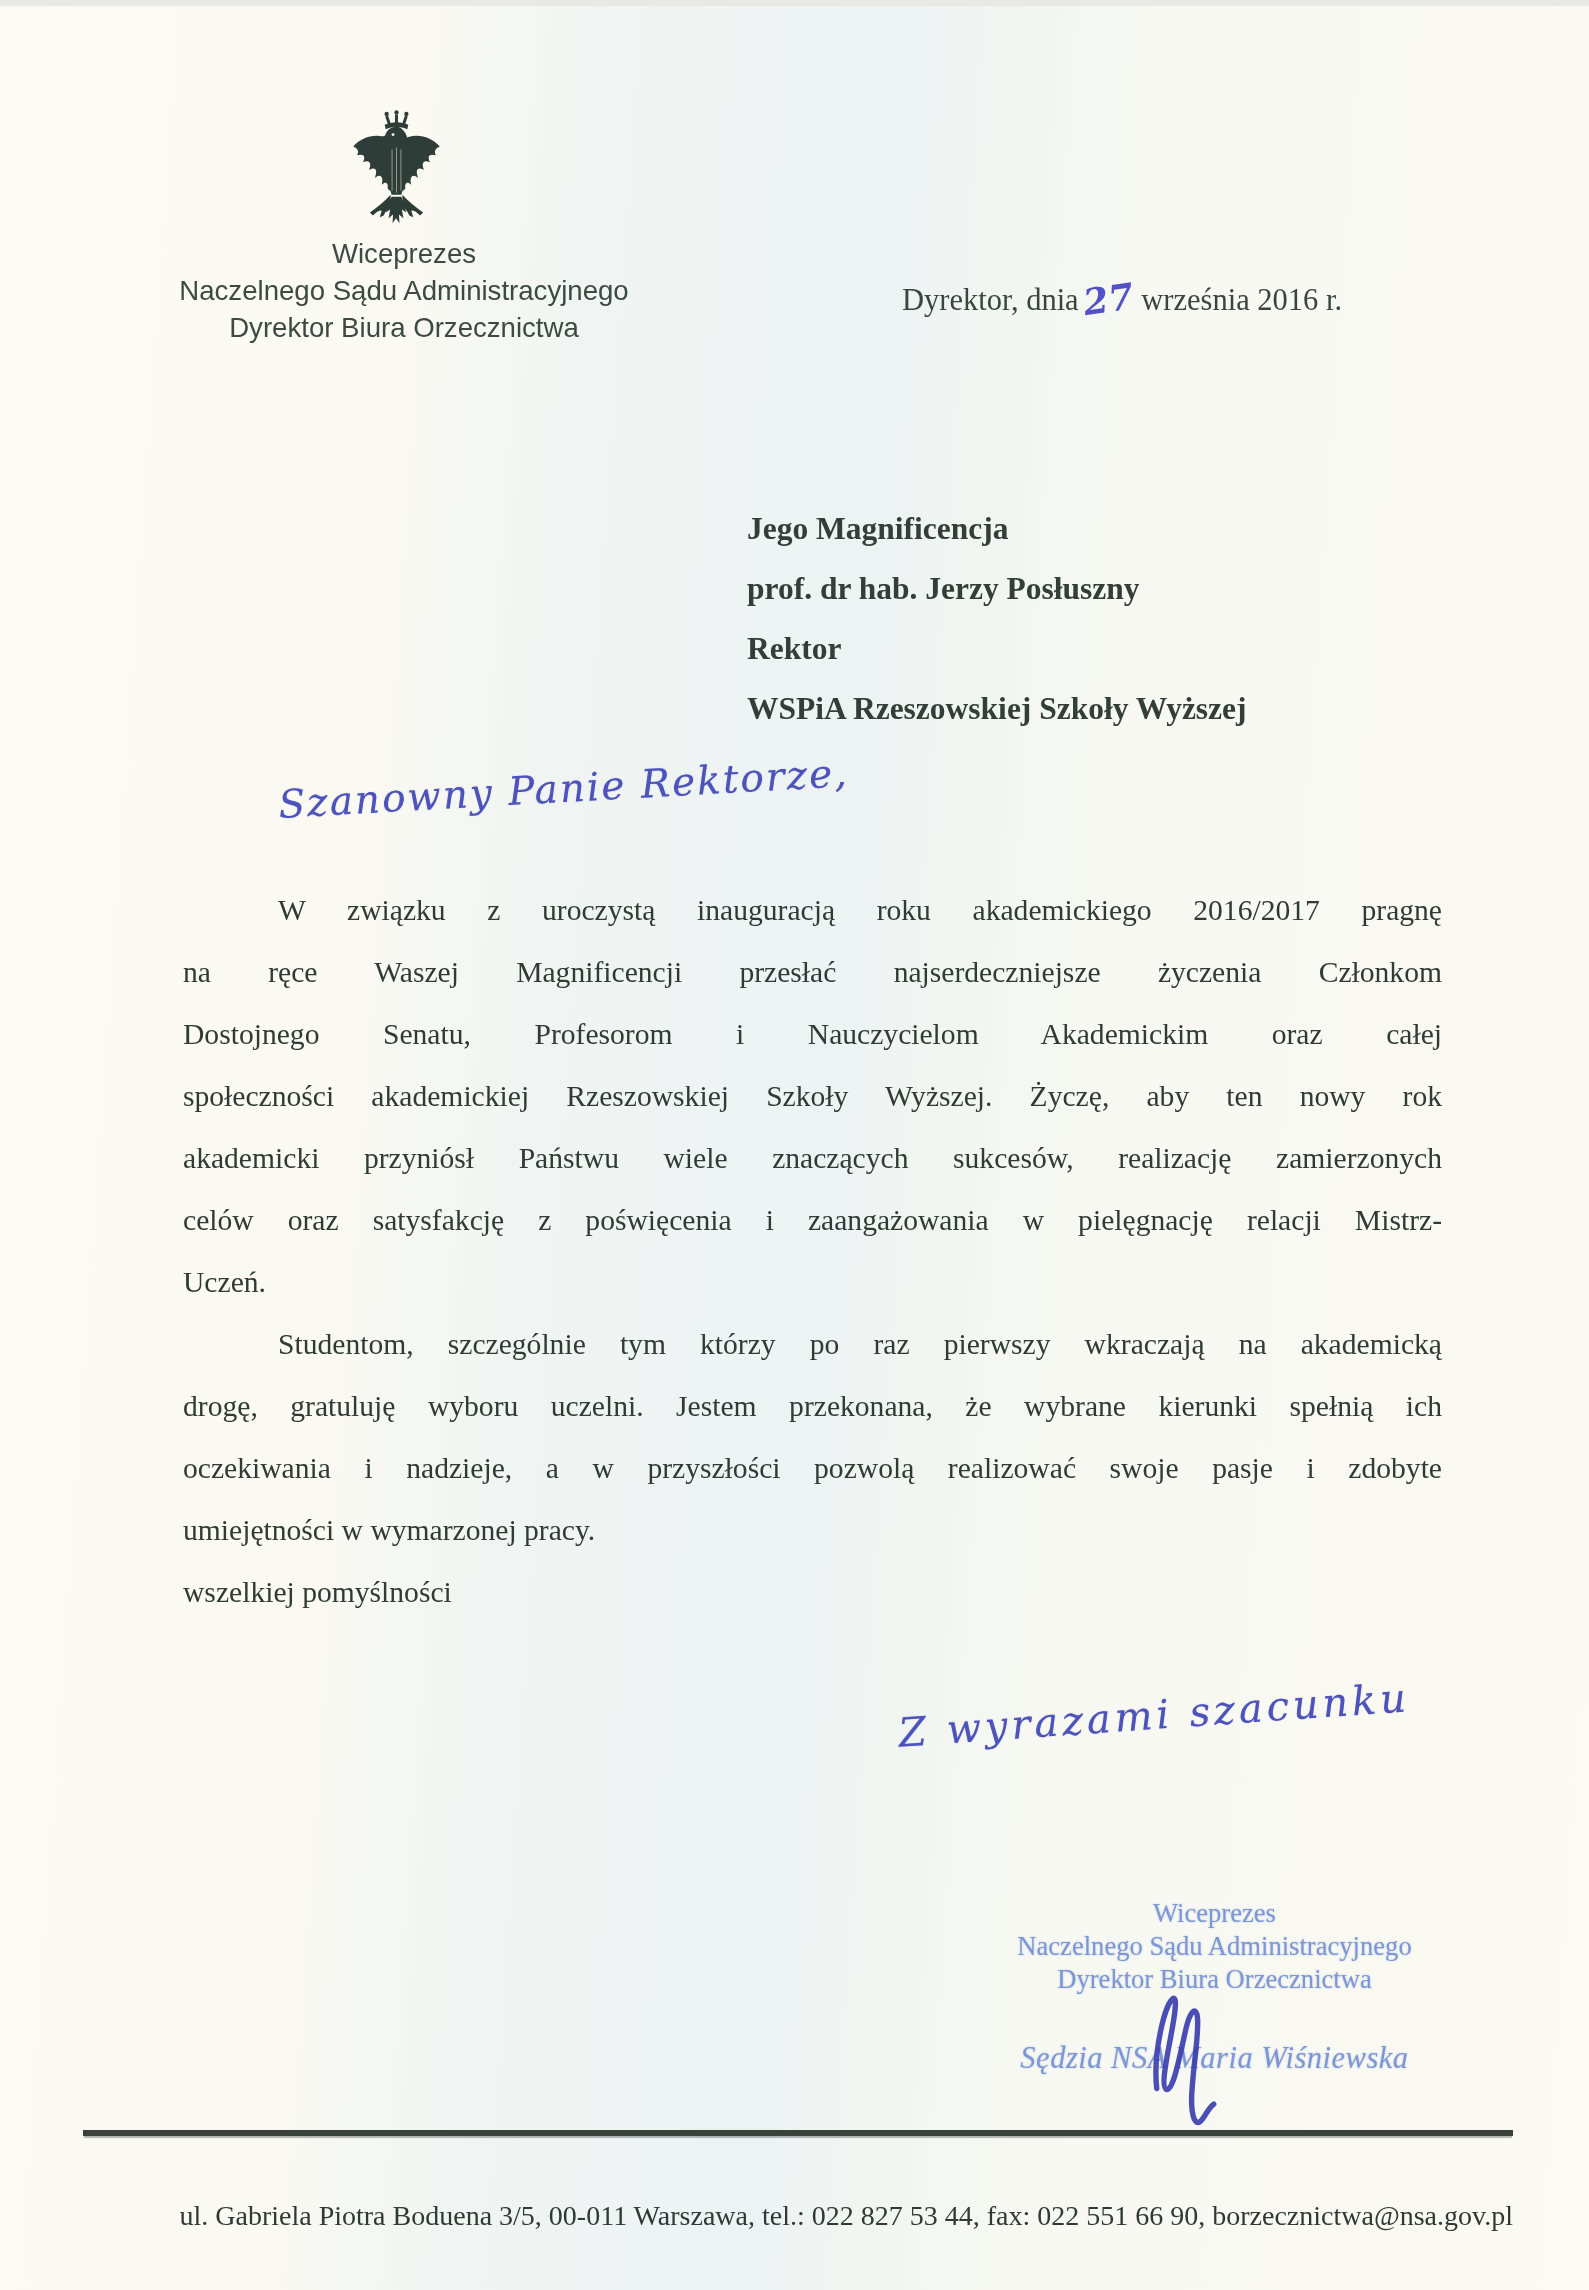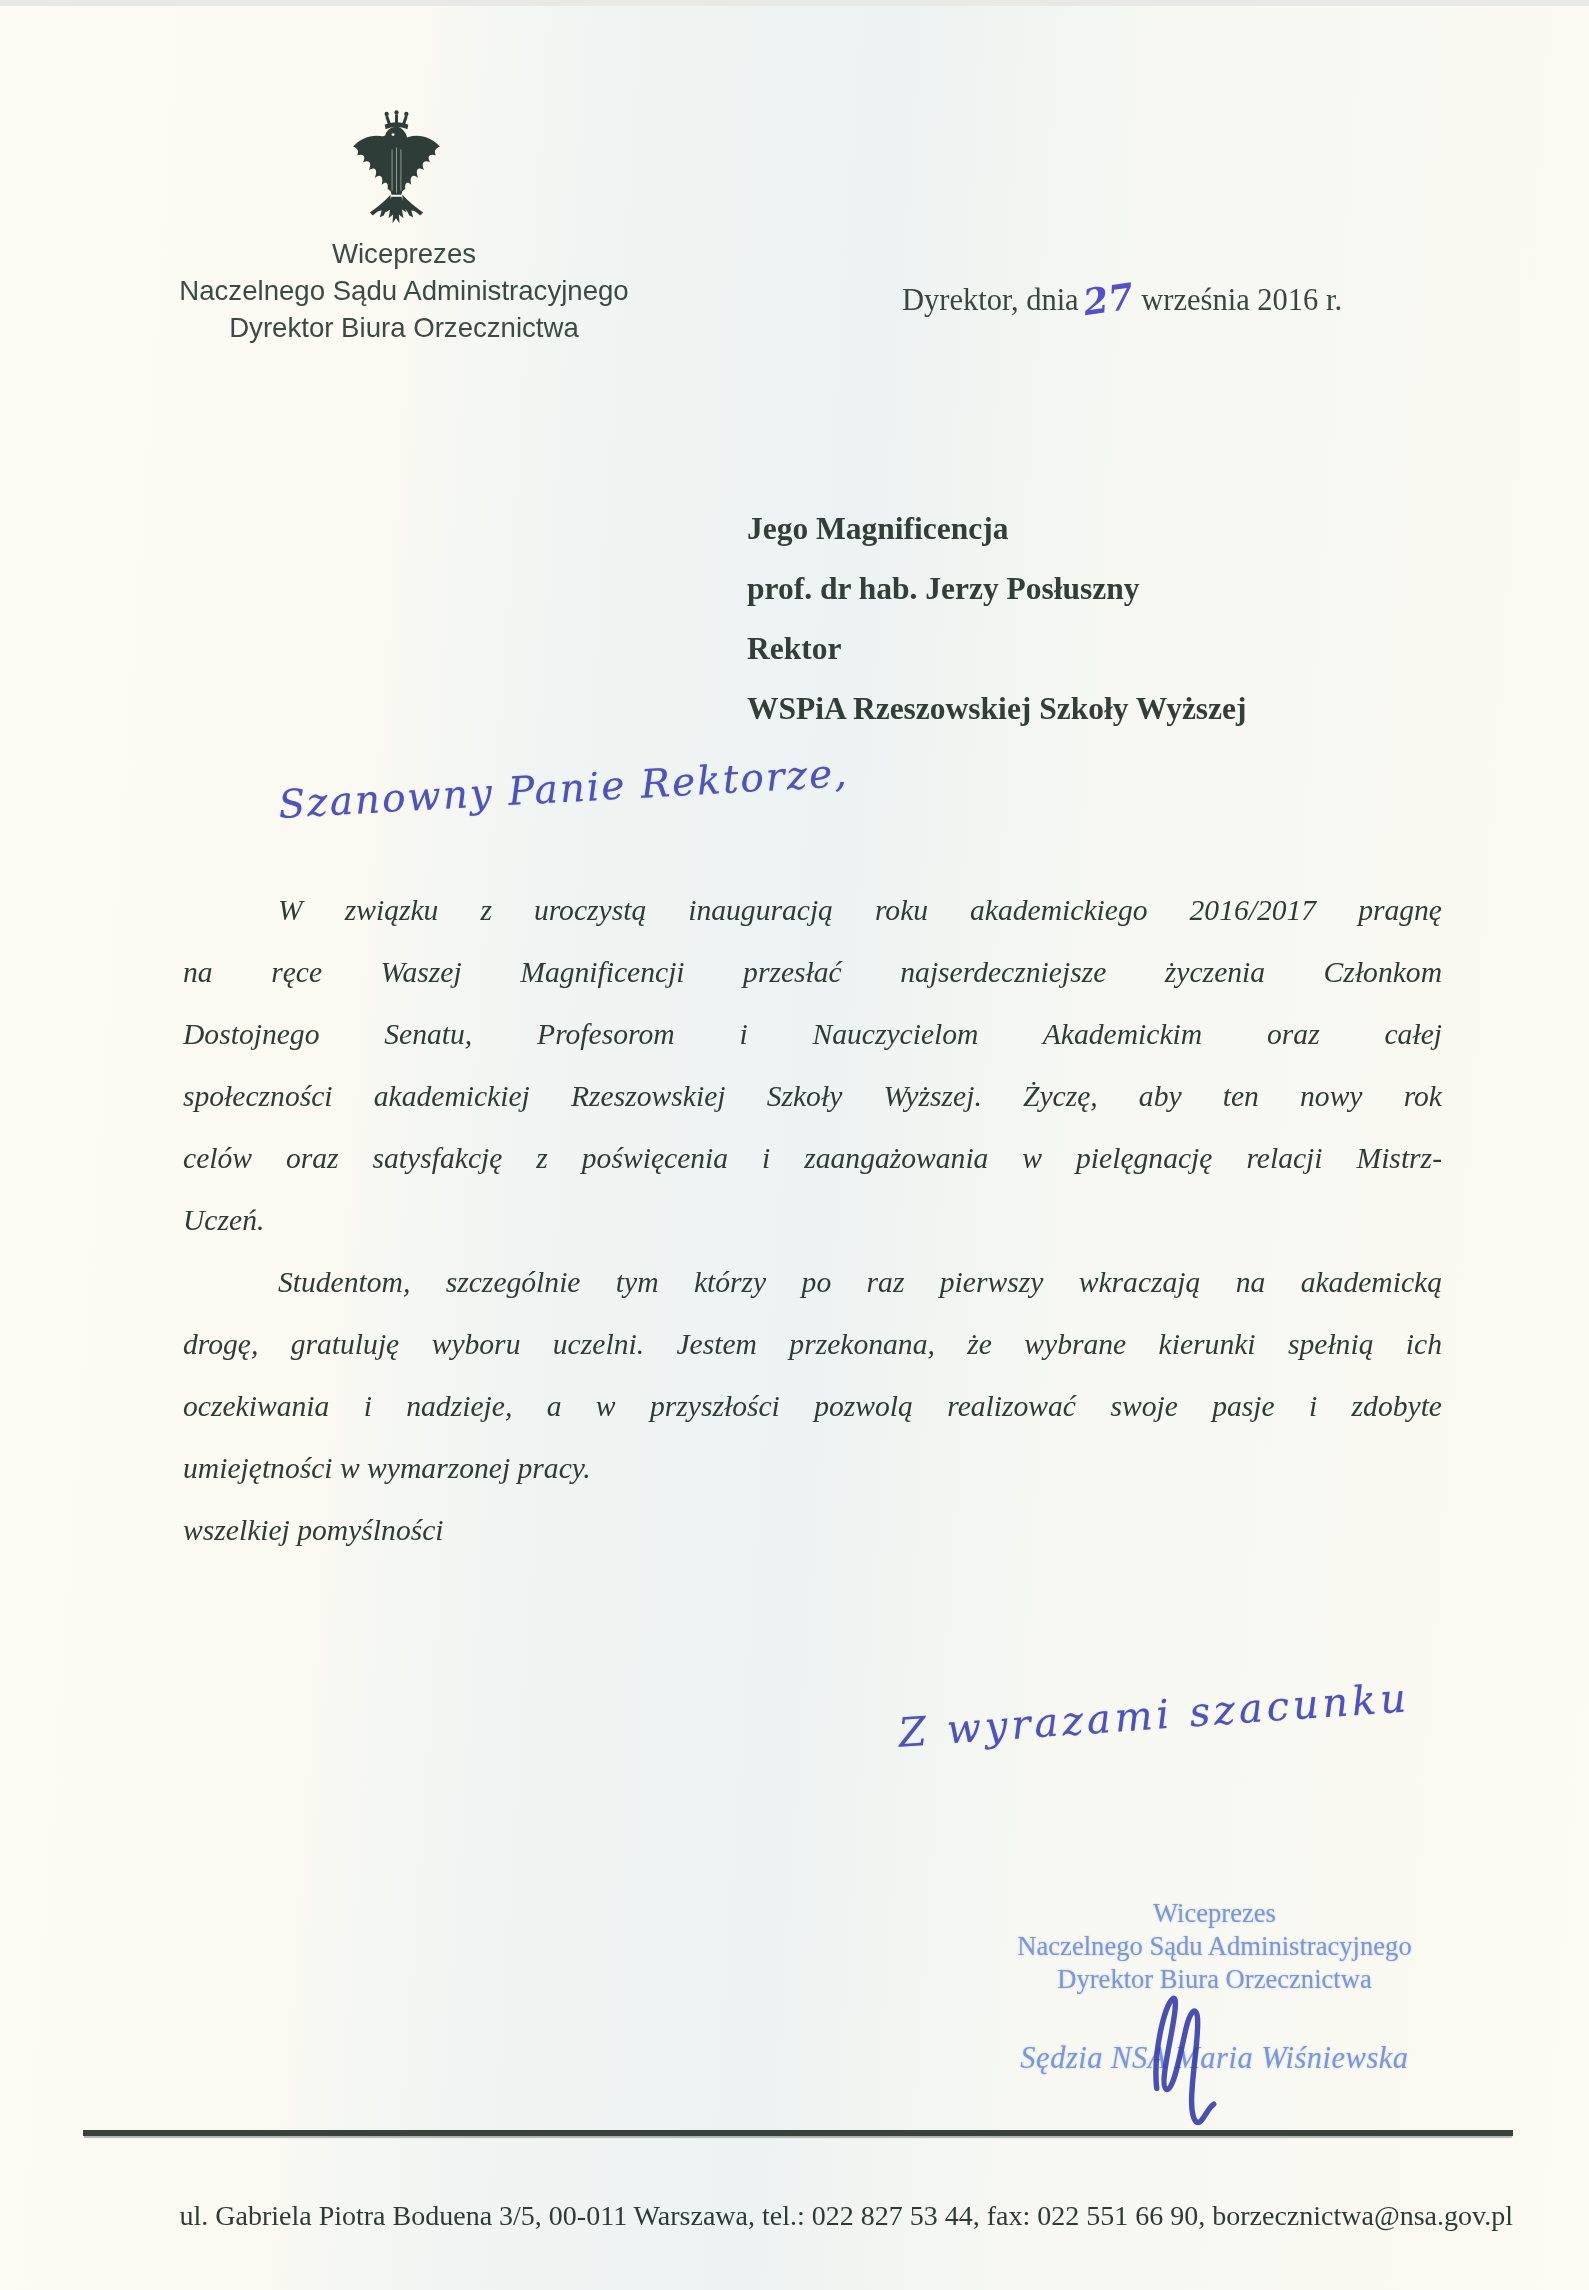--- a/index.html
+++ b/index.html
@@ -68,7 +68,7 @@
     position:absolute;left:183px;top:873px;width:1259px;
     font-size:29.6px;line-height:62px;color:#303b35;
   }
-  .bline{text-align:justify;text-align-last:justify;font-style:italic;}
+  .bline{text-align:justify;text-align-last:justify;}
   .bline.first{text-indent:95px;}
   .bline.last{text-align-last:left;}
 

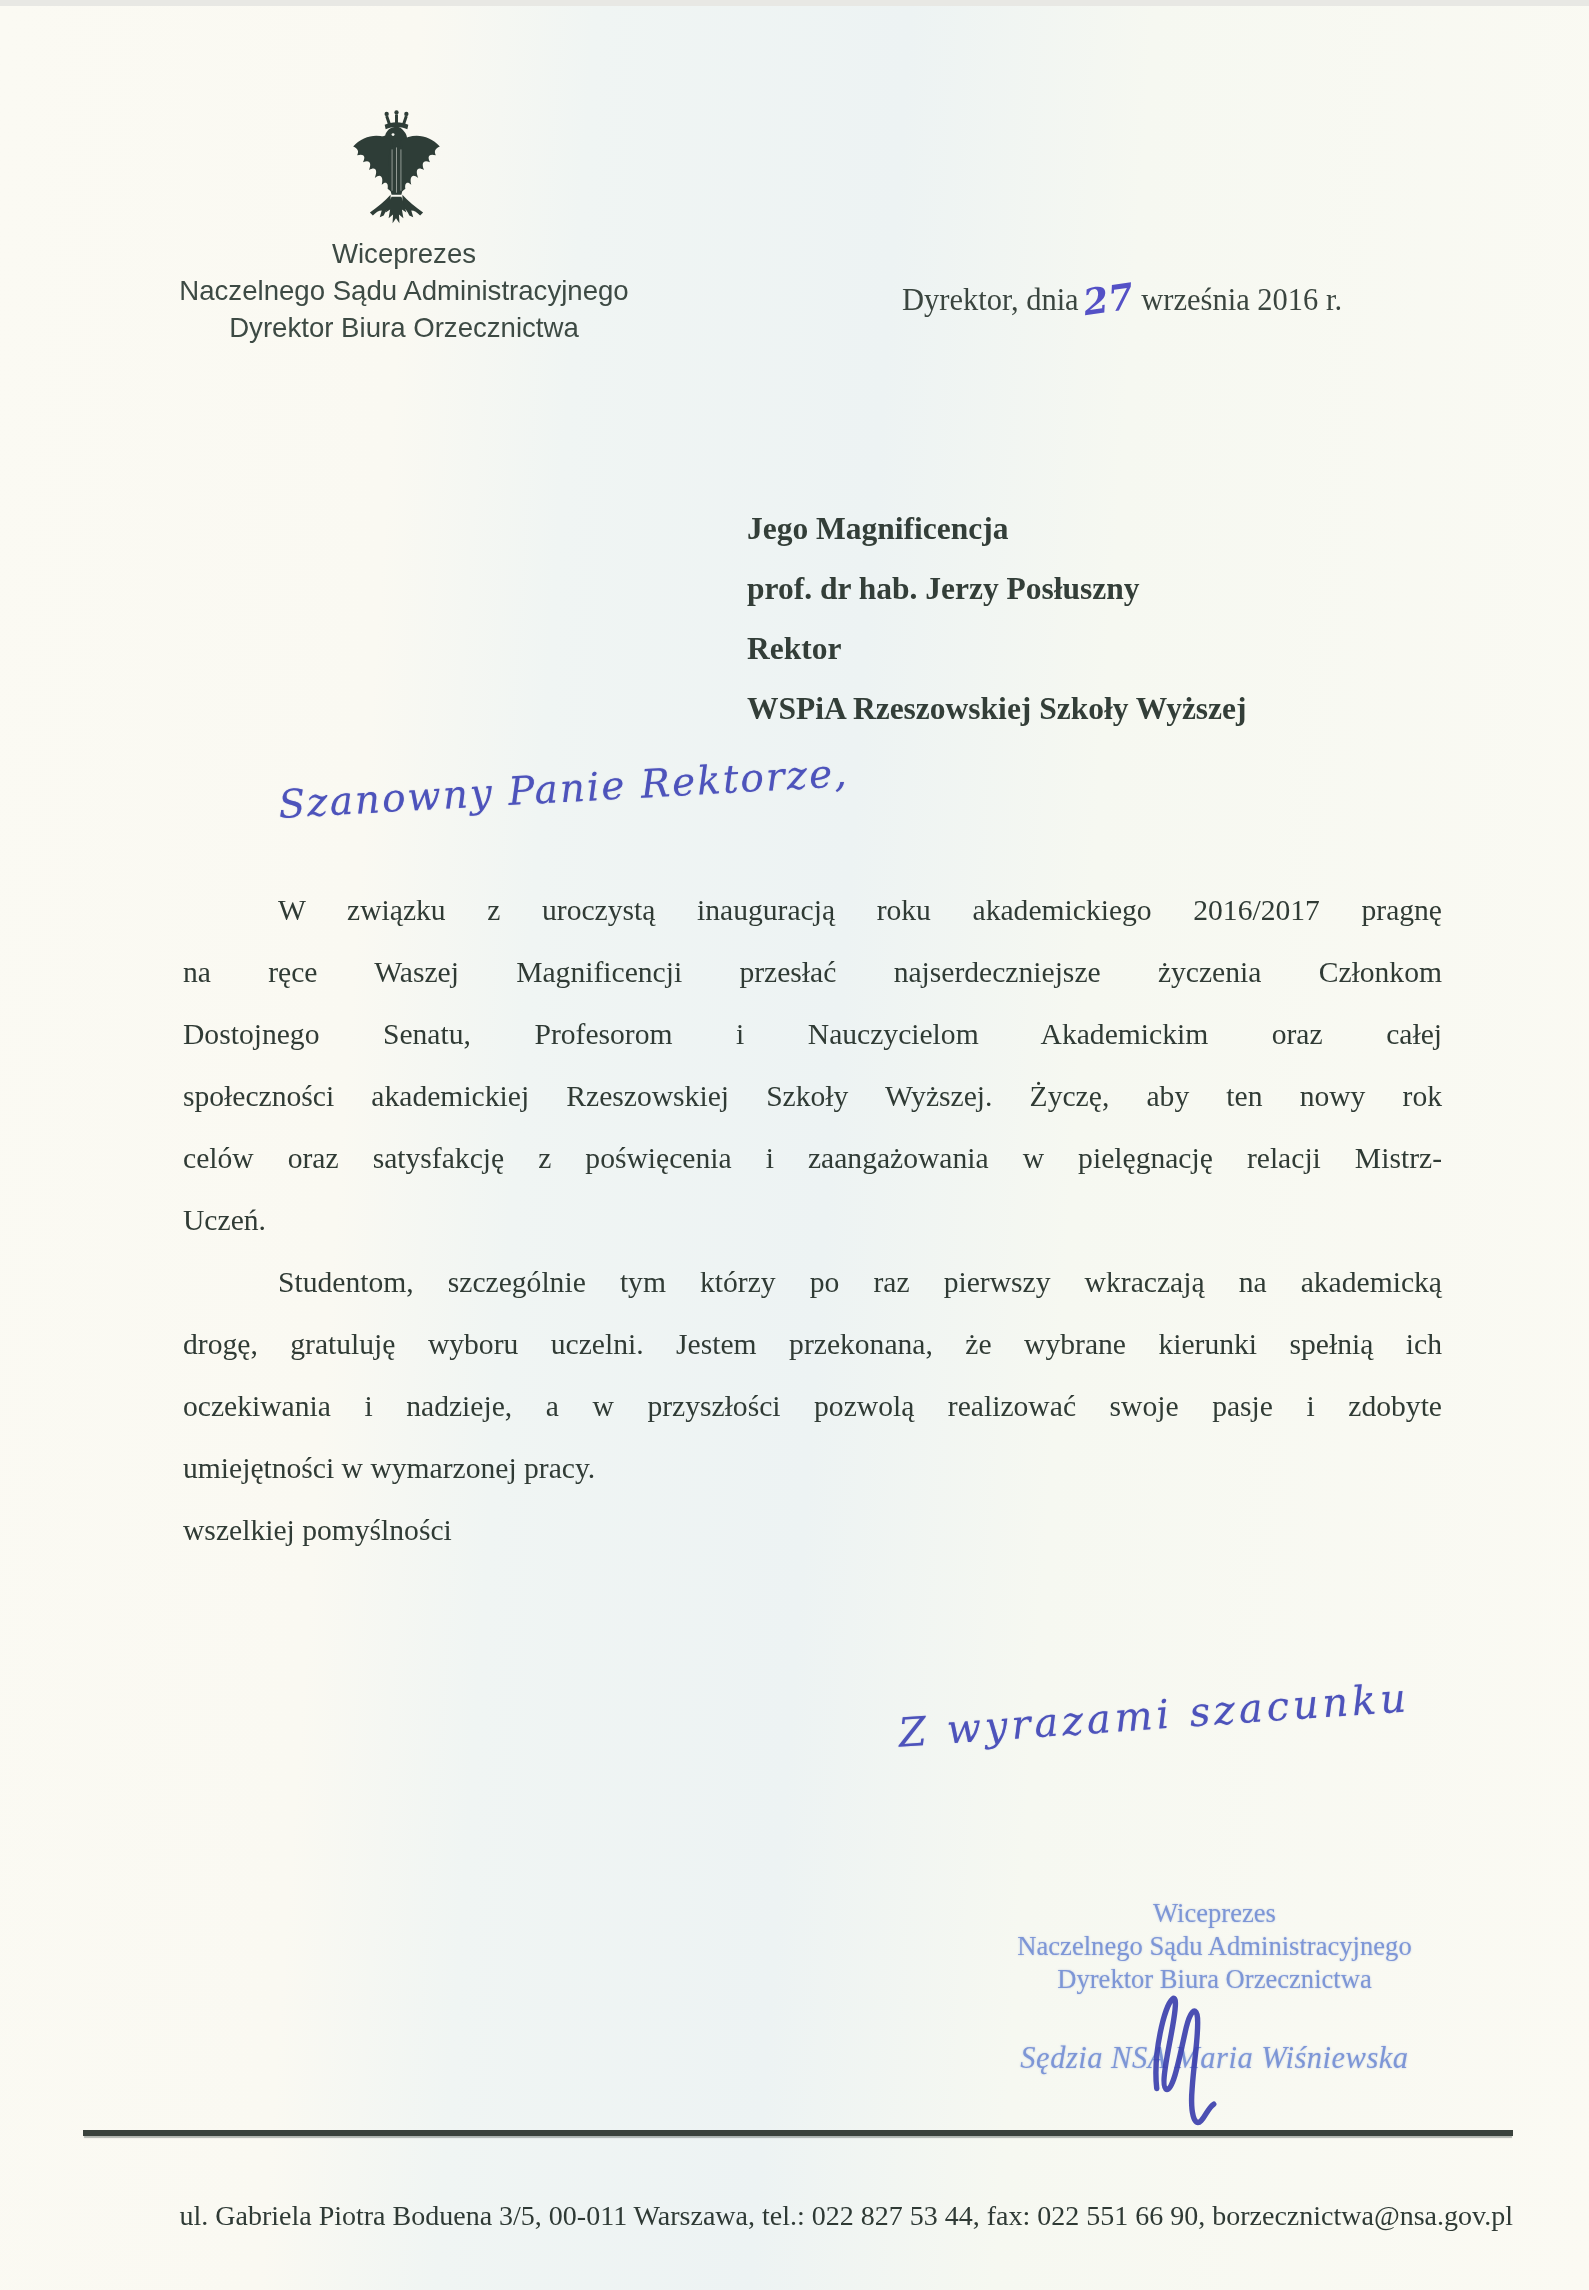--- a/index.html
+++ b/index.html
@@ -149,6 +149,7 @@
       <div class="bline">na ręce Waszej Magnificencji przesłać najserdeczniejsze życzenia Członkom</div>
       <div class="bline">Dostojnego Senatu, Profesorom i Nauczycielom Akademickim oraz całej</div>
       <div class="bline">społeczności akademickiej Rzeszowskiej Szkoły Wyższej. Życzę, aby ten nowy rok</div>
+      <div class="bline">akademicki przyniósł Państwu wiele znaczących sukcesów, realizację zamierzonych</div>
       <div class="bline">celów oraz satysfakcję z poświęcenia i zaangażowania w pielęgnację relacji Mistrz-</div>
       <div class="bline last">Uczeń.</div>
     </div>

